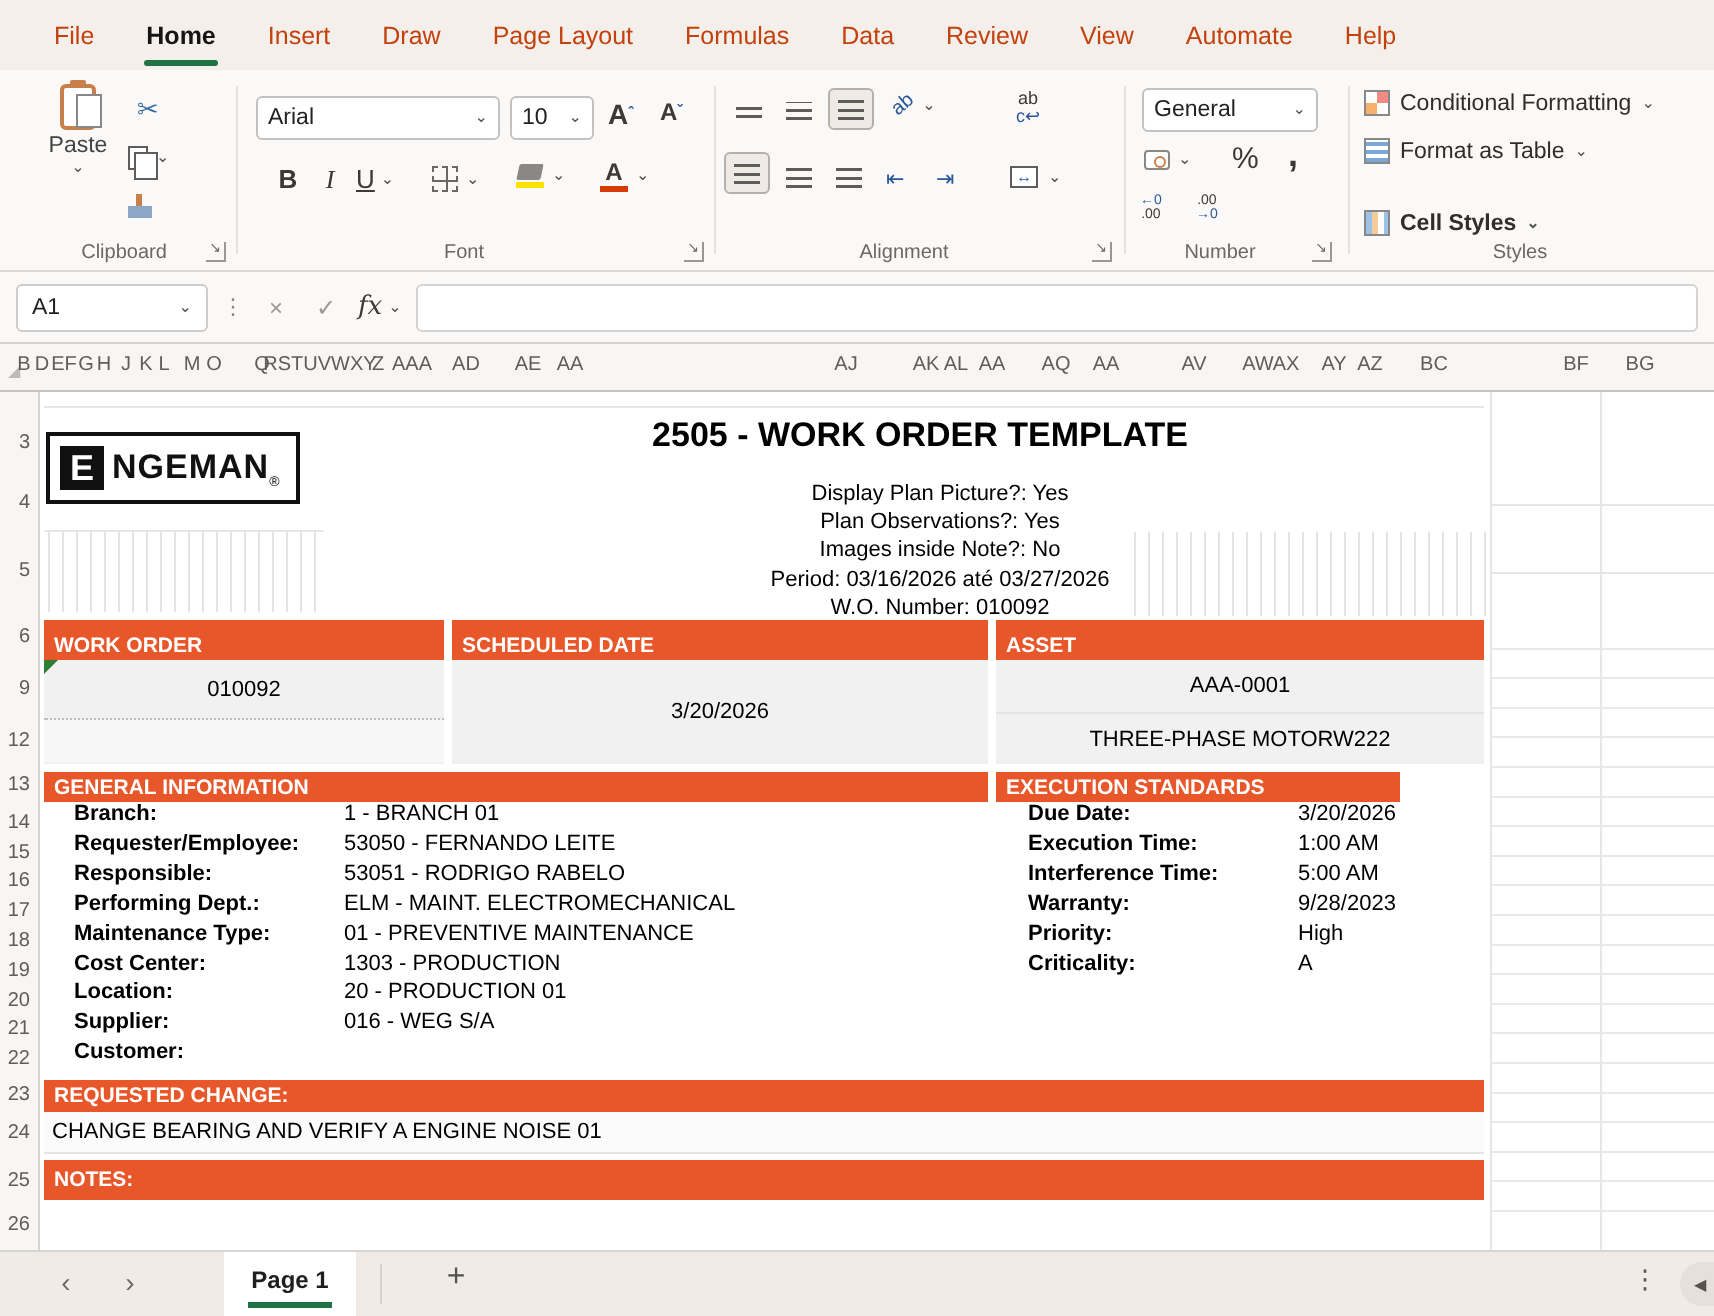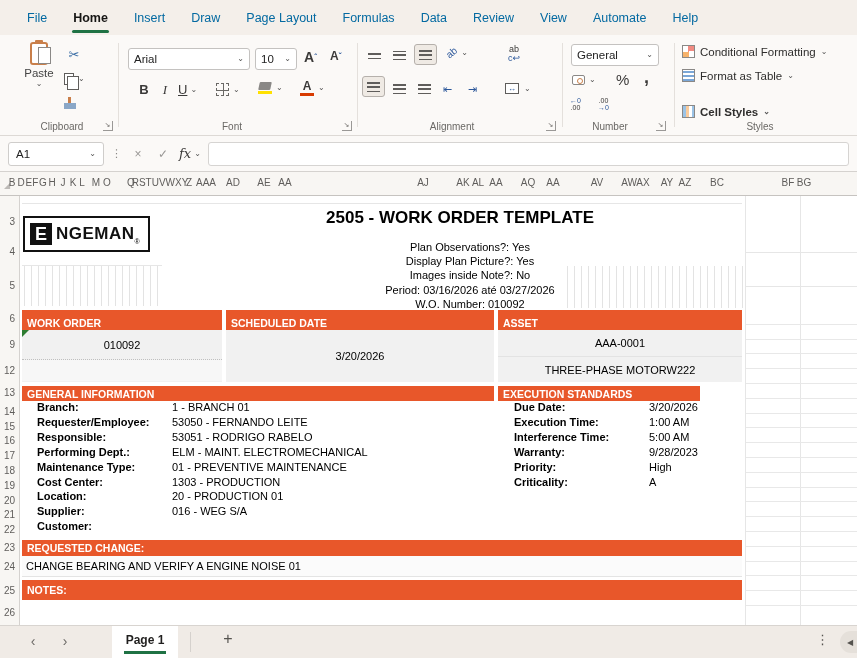--- a/index.html
+++ b/index.html
@@ -7,7 +7,7 @@
 
   
   .menubar { height:35px; background:#F4EFEA; display:flex; align-items:stretch; padding-left:14px; }
-  .menu-item { padding:0 13px; font-size:12.5px; color:#0369a1; display:flex; align-items:center; position:relative; cursor:default; }
+  .menu-item { padding:0 13px; font-size:12.5px; color:#c2410c; display:flex; align-items:center; position:relative; cursor:default; }
   .menu-item.active { font-weight:bold; color:#161514; }
   .menu-item.active::after { content:""; position:absolute; left:12px; right:12px; bottom:2px; height:3px; background:#1F7244; border-radius:2px; }
 

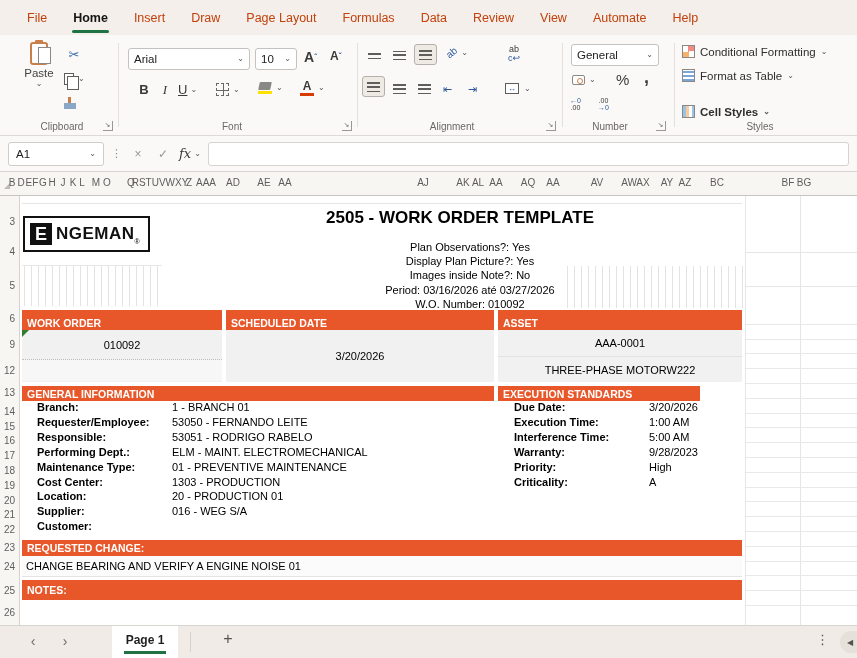--- a/index.html
+++ b/index.html
@@ -317,7 +317,7 @@
     <span class="colhead" style="left: 685px;">AZ</span>
     <span class="colhead" style="left: 717px;">BC</span>
     <span class="colhead" style="left: 774px; padding-left: 28px;">BF</span>
-    <span class="colhead" style="left: 780px; padding-left: 48px;">BG</span>
+    <span class="colhead" style="left: 820px;">BG</span>
   </div>
 
 <div class="grid">

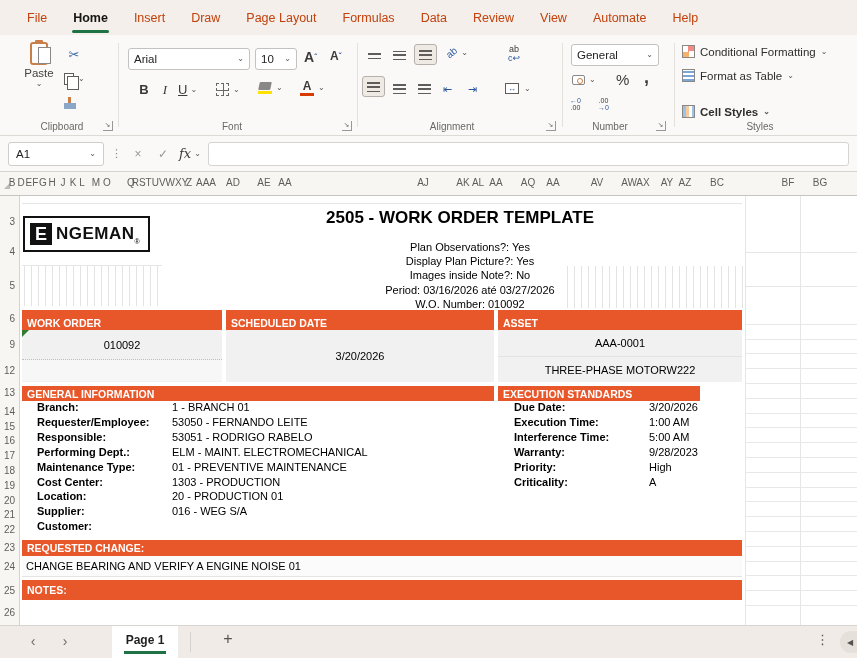--- a/index.html
+++ b/index.html
@@ -362,8 +362,8 @@
 
   <div class="doc-title">2505 - WORK ORDER TEMPLATE</div>
   <div class="meta" id="meta">
+      <div>Display Plan Picture?: Yes</div>
       <div>Plan Observations?: Yes</div>
-      <div>Display Plan Picture?: Yes</div>
       <div>Images inside Note?: No</div>
       <div>Period: 03/16/2026 até 03/27/2026</div>
       <div>W.O. Number: 010092</div>

